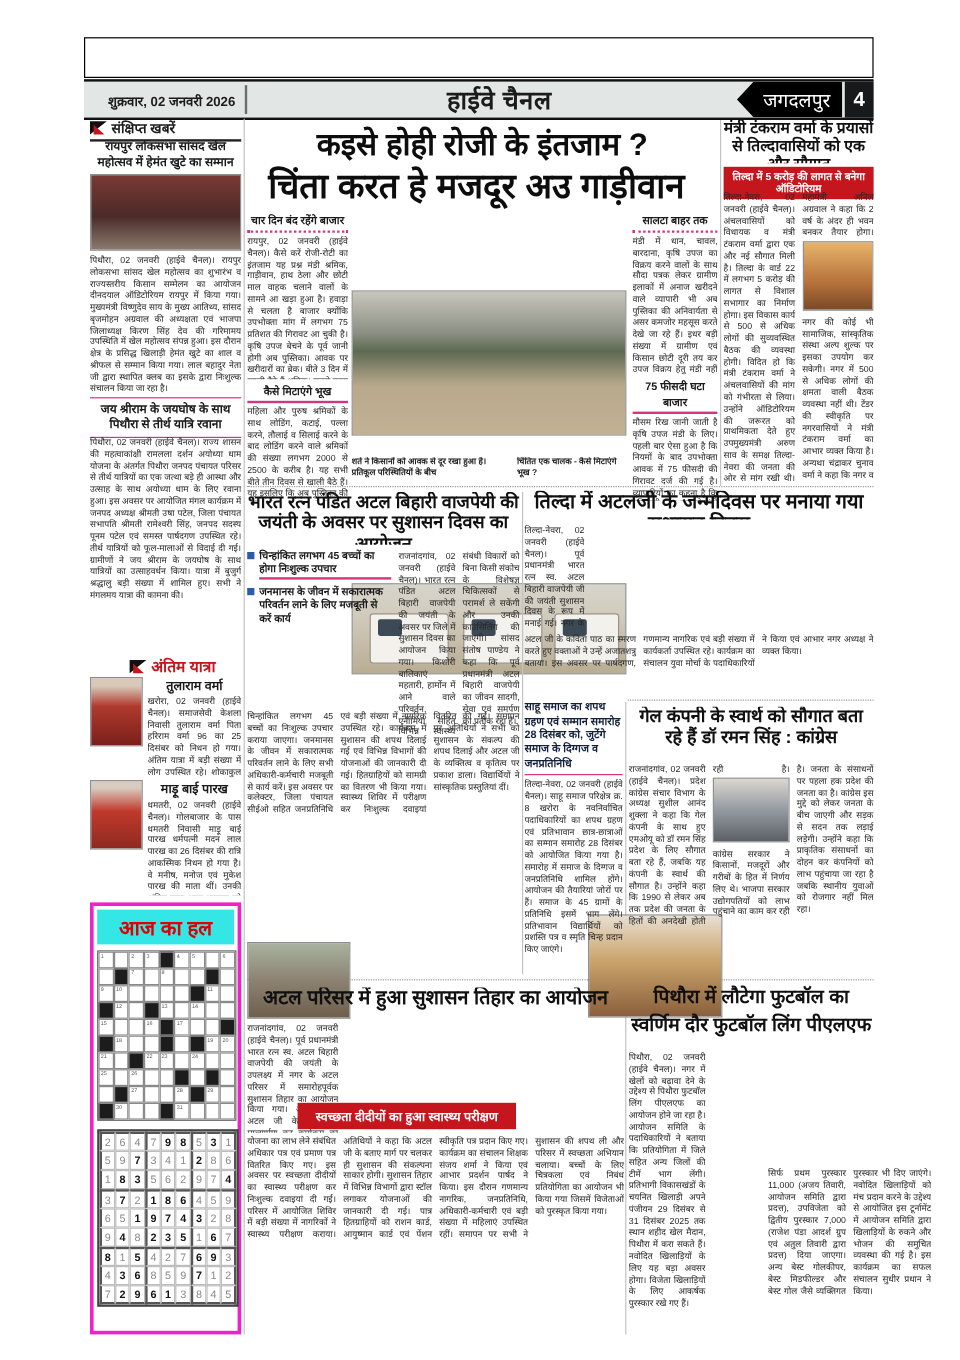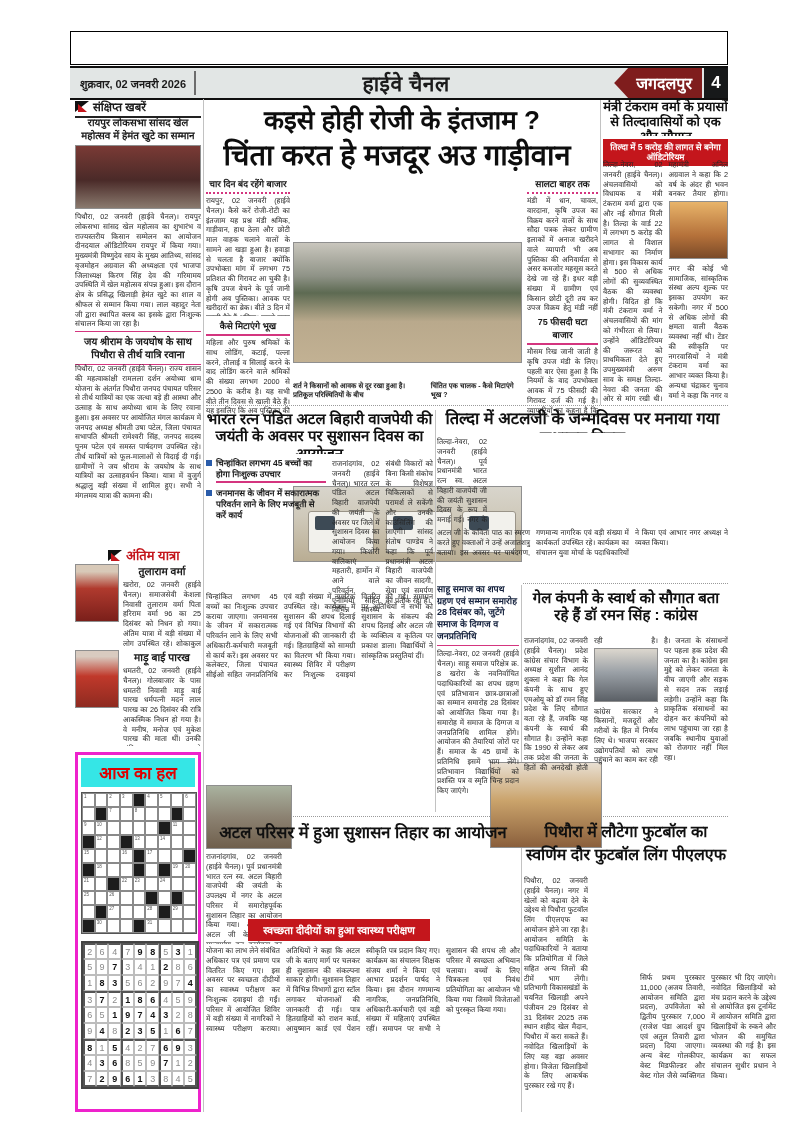--- a/index.html
+++ b/index.html
@@ -13,7 +13,7 @@
   .hdr{background:#e2e6e5;border-top:2px solid #101010;border-bottom:2px solid #101010;
        display:flex;align-items:stretch;}
   .hdr-date{display:flex;align-items:center;padding:0 8px;font-weight:bold;font-size:11px;
-            border-right:2px solid #6d6d6d;margin:3px 2px;}
+            border-right:2px solid #6d6d6d;margin:3px 12px;}
   .hdr-title{flex:1;display:flex;align-items:center;justify-content:center;
              font-size:21px;font-weight:bold;letter-spacing:.5px;}
   .hdr-right{display:flex;align-items:stretch;}

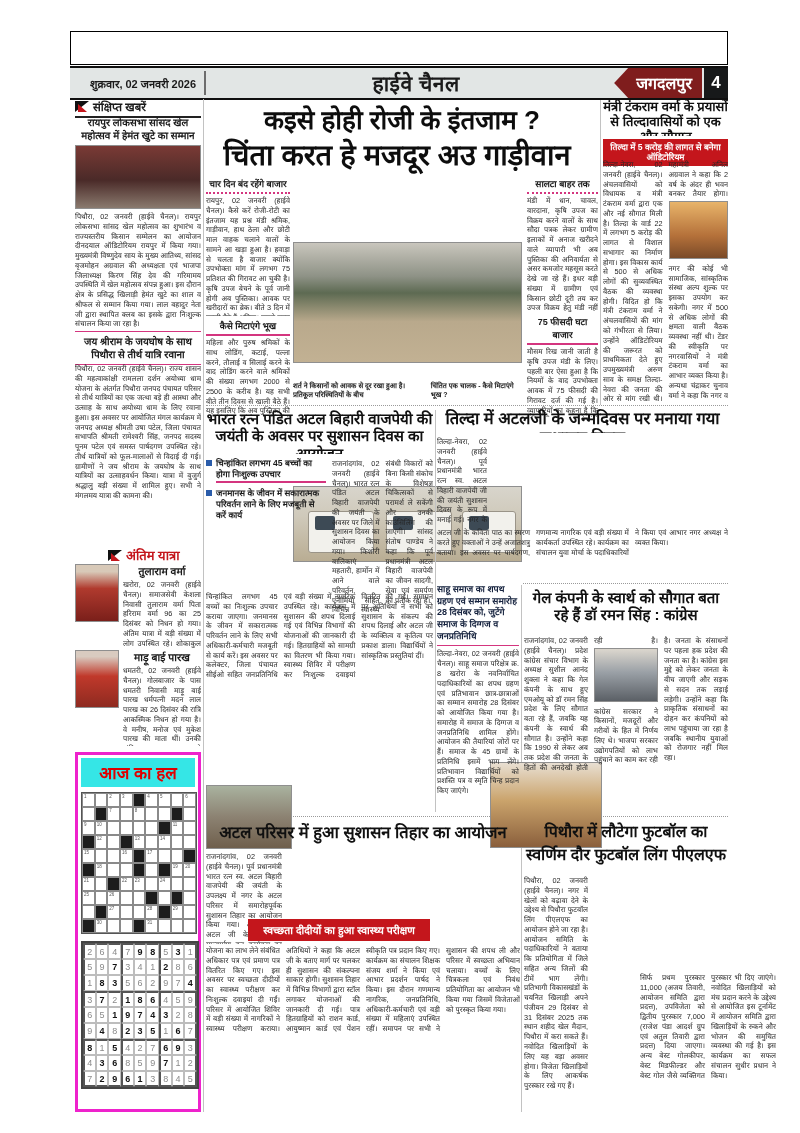--- a/index.html
+++ b/index.html
@@ -17,7 +17,7 @@
   .hdr-title{flex:1;display:flex;align-items:center;justify-content:center;
              font-size:21px;font-weight:bold;letter-spacing:.5px;}
   .hdr-right{display:flex;align-items:stretch;}
-  .edition-tab{background:#7f1d1d;color:#fff;font-weight:bold;font-size:16px;
+  .edition-tab{background:#000000;color:#fff;font-weight:normal;font-size:16px;
                display:flex;align-items:center;padding:0 10px 0 22px;
                clip-path:polygon(14px 0,100% 0,100% 100%,14px 100%,0 50%);}
   .pageno{background:#17191a;color:#fff;font-weight:bold;font-size:17px;width:24px;

